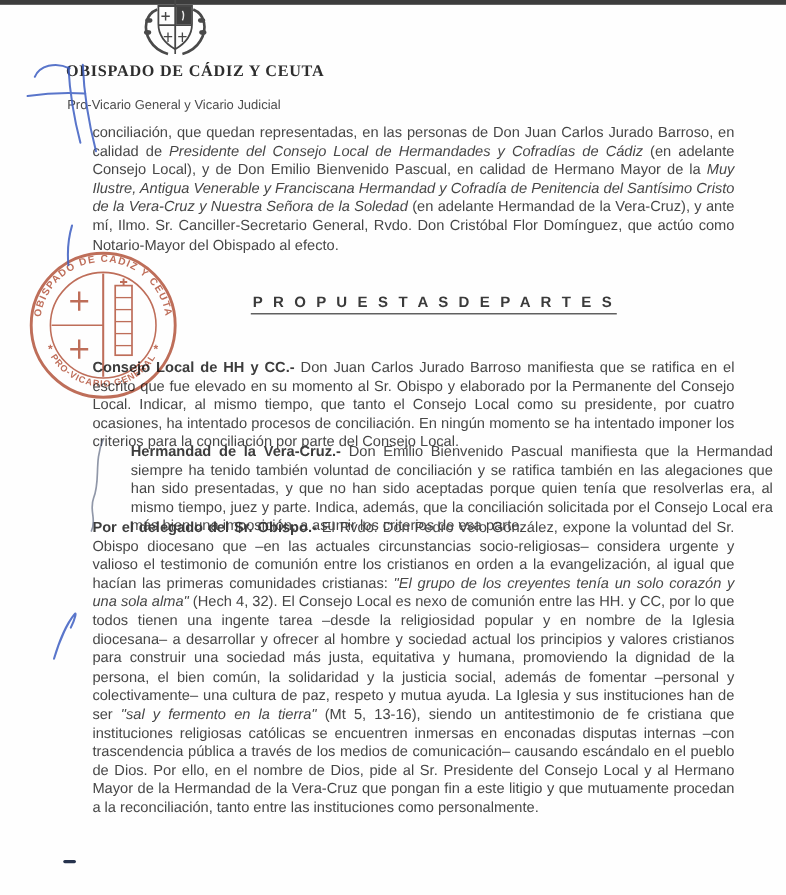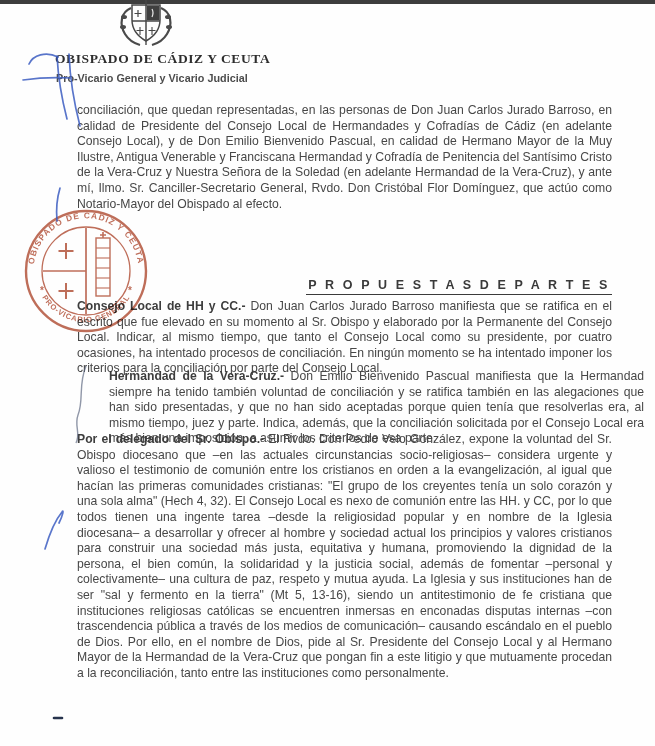--- a/index.html
+++ b/index.html
@@ -15,8 +15,8 @@
     letter-spacing:.6px;color:#2e2e2e;white-space:nowrap;
   }
   .sub{
-    position:absolute;left:56px;top:72px;
-    font-size:10.8px;font-weight:700;color:#4c4c4c;white-space:nowrap;
+    position:absolute;left:56px;top:82px;
+    font-size:10.8px;font-weight:400;color:#4c4c4c;white-space:nowrap;
   }
   .body{
     position:absolute;left:77px;width:535px;margin:0;

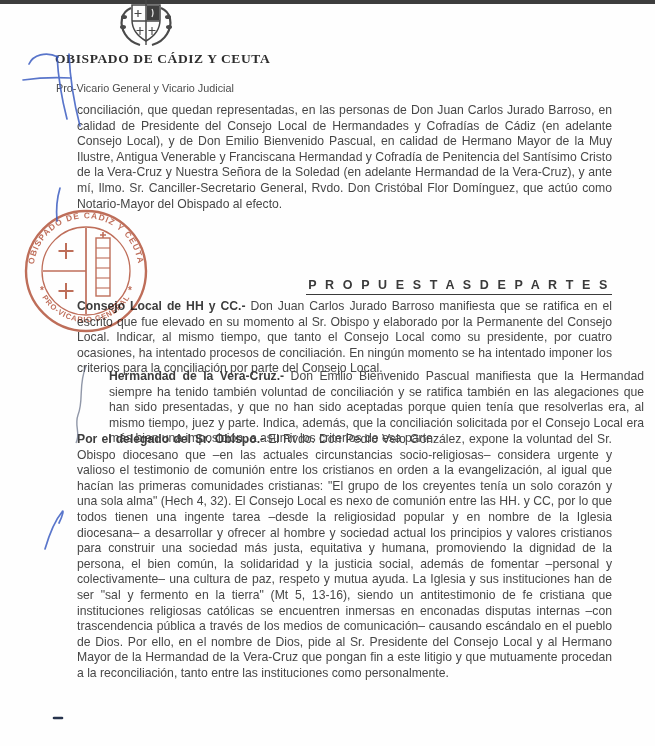--- a/index.html
+++ b/index.html
@@ -24,7 +24,7 @@
     text-align:justify;
   }
   .body .bold{font-weight:700;color:#3d3d3d;}
-  .body .italic{margin-top:44px;}
+  .body .italic{font-style:italic;margin-top:44px;}
   .p1{top:103px;}
   .p2{top:299px;}
   .p3{top:369px;margin-left:32px;}

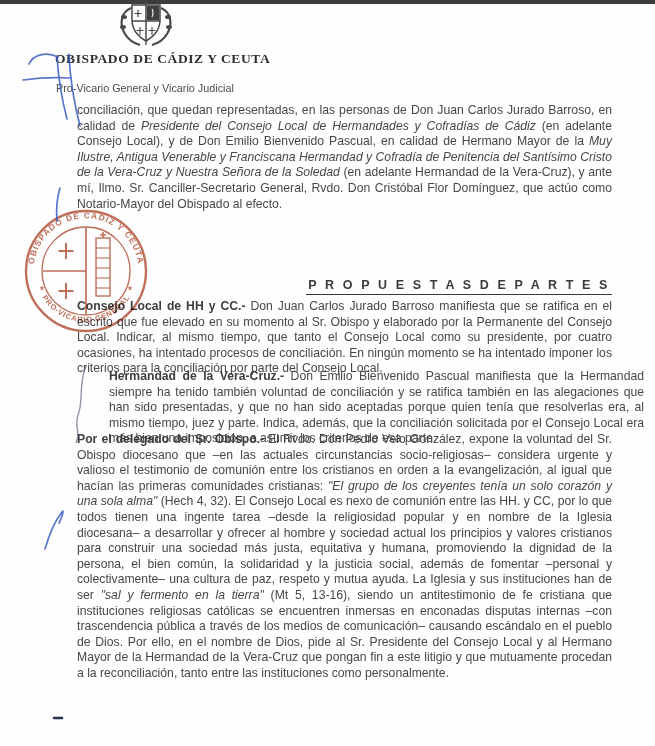--- a/index.html
+++ b/index.html
@@ -30,7 +30,7 @@
   .p3{top:369px;margin-left:32px;}
   .p4{top:432px;}
   .sechead{
-    position:absolute;left:77px;width:535px;text-align:right;margin-top:32px;
+    position:absolute;left:94px;width:535px;text-align:center;
   }
   .h1wrap{top:243px;}
   .h2wrap{top:721px;}

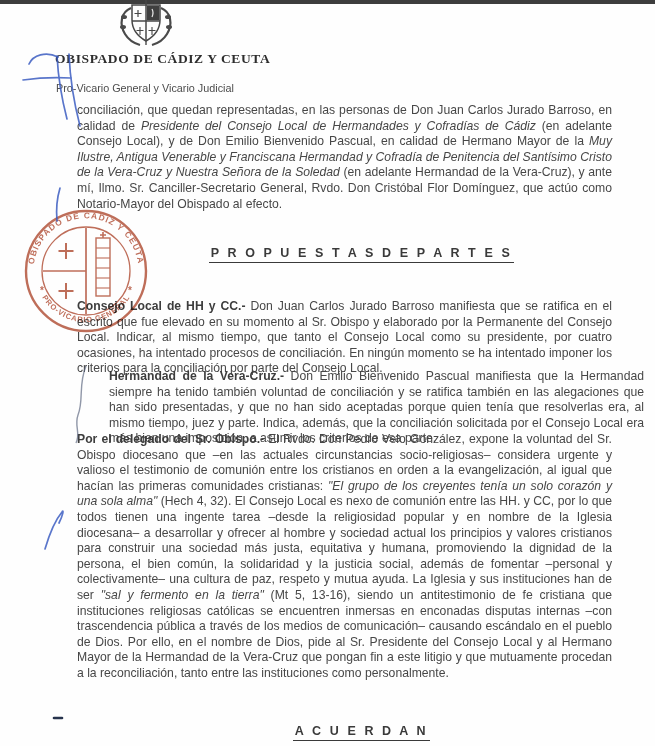--- a/index.html
+++ b/index.html
@@ -89,9 +89,6 @@
 
   <p class="body p4"><span class="bold">Por el delegado del Sr. Obispo.- </span><span>El Rvdo. Don Pedro Velo González, expone la voluntad del Sr. Obispo diocesano que –en las actuales circunstancias socio-religiosas– considera urgente y valioso el testimonio de comunión entre los cristianos en orden a la evangelización, al igual que hacían las primeras comunidades cristianas: </span><span class="italic">"El grupo de los creyentes tenía un solo corazón y una sola alma"</span><span> (Hech 4, 32). El Consejo Local es nexo de comunión entre las HH. y CC, por lo que todos tienen una ingente tarea –desde la religiosidad popular y en nombre de la Iglesia diocesana– a desarrollar y ofrecer al hombre y sociedad actual los principios y valores cristianos para construir una sociedad más justa, equitativa y humana, promoviendo la dignidad de la persona, el bien común, la solidaridad y la justicia social, además de fomentar –personal y colectivamente– una cultura de paz, respeto y mutua ayuda. La Iglesia y sus instituciones han de ser </span><span class="italic">"sal y fermento en la tierra"</span><span> (Mt 5, 13-16), siendo un antitestimonio de fe cristiana que instituciones religiosas católicas se encuentren inmersas en enconadas disputas internas –con trascendencia pública a través de los medios de comunicación– causando escándalo en el pueblo de Dios. Por ello, en el nombre de Dios, pide al Sr. Presidente del Consejo Local y al Hermano Mayor de la Hermandad de la Vera-Cruz que pongan fin a este litigio y que mutuamente procedan a la reconciliación, tanto entre las instituciones como personalmente.</span></p>
 
-  <div class="sechead h2wrap">
-    <span class="underlined">A C U E R D A N</span>
-  </div>
 
   <svg class="stamp" width="130" height="132" viewBox="0 0 130 132">
     <defs>

